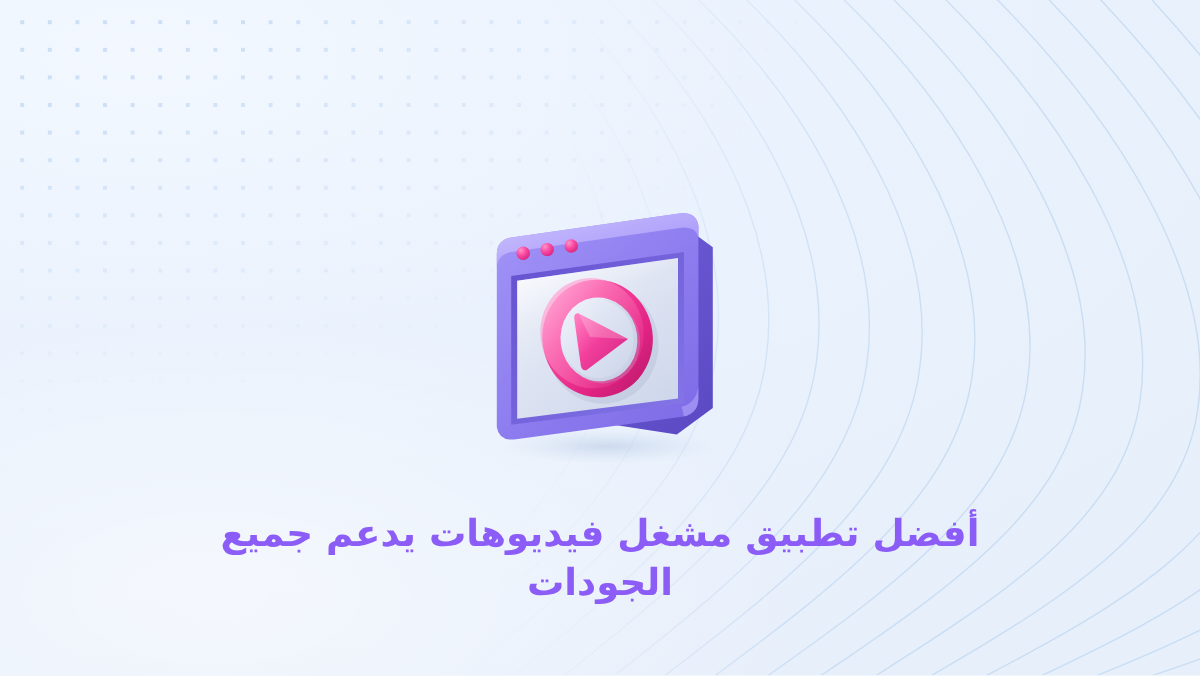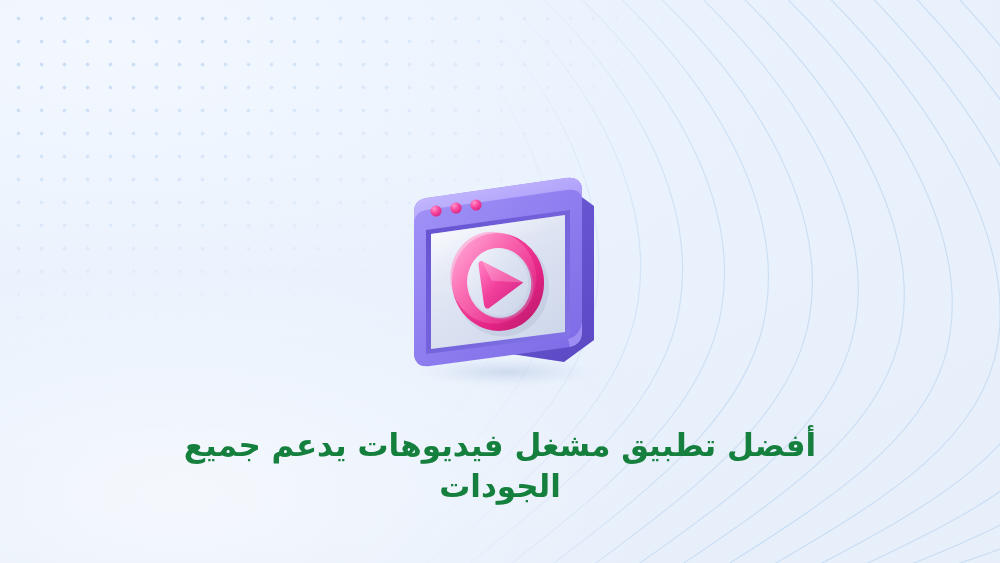--- a/index.html
+++ b/index.html
@@ -74,7 +74,7 @@
     width: 1000px;
     text-align: center;
     direction: rtl;
-    color: #15803d;
+    color: #8b5cf6;
     font-size: 31px;
     font-weight: 700;
     line-height: 1.34;

